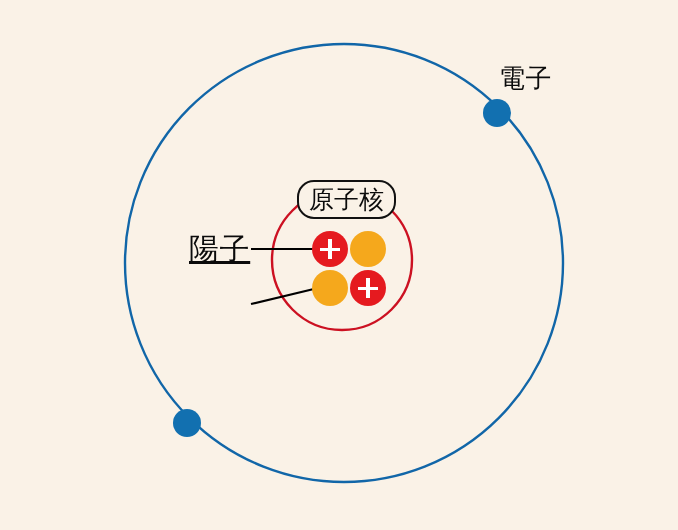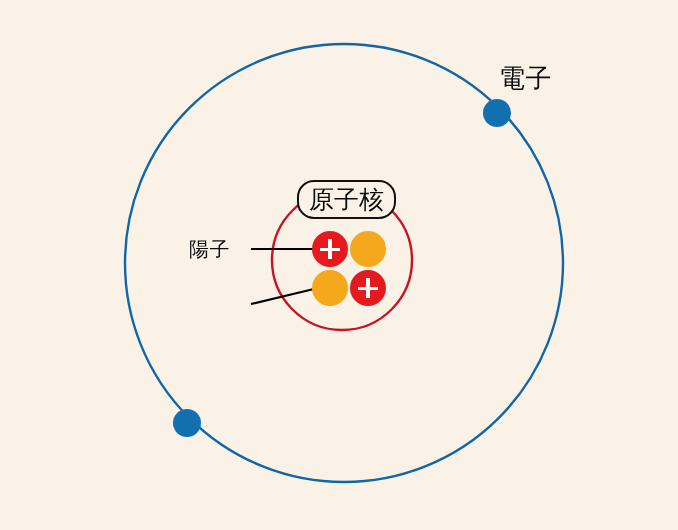--- a/index.html
+++ b/index.html
@@ -39,8 +39,9 @@
   #label-proton {
     left: 189px;
     top: 234px;
-    font-size: 20px;
+    font-size: 30px;
     line-height: 30px;
+    text-decoration: underline;
   }
   #label-neutron {
     left: 163px;

